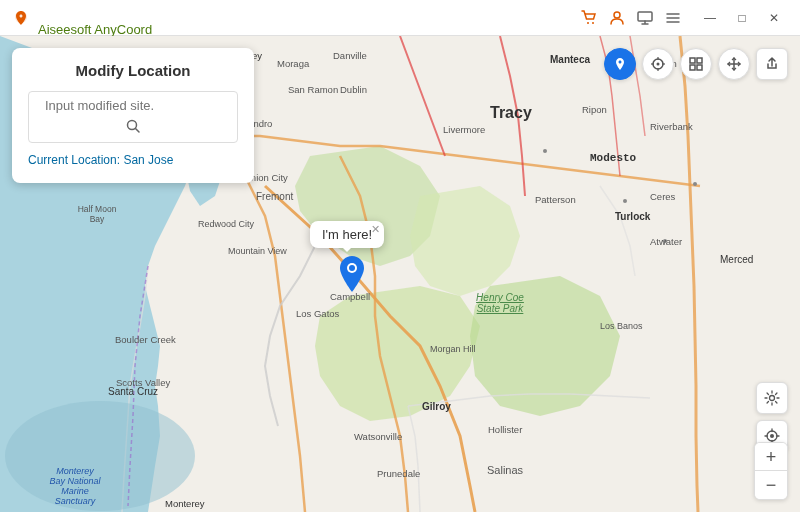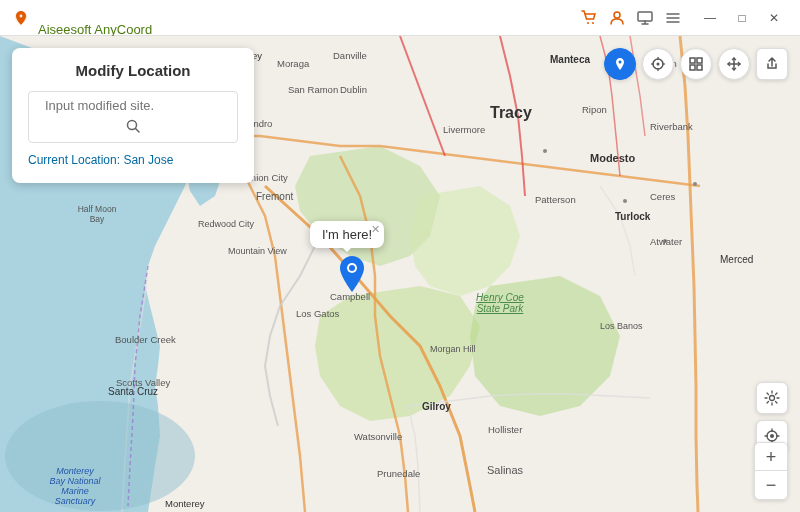--- a/index.html
+++ b/index.html
@@ -229,7 +229,7 @@
     <span style="position:absolute;left:650px;top:85px;font-size:9.5px;color:#555;">Riverbank</span>
     <span style="position:absolute;left:218px;top:82px;font-size:9.5px;color:#555;">San Leandro</span>
     <span style="position:absolute;left:400px;top:88px;font-size:9.5px;color:#555;margin-left:43px;">Livermore</span>
-    <span style="position:absolute;left:590px;top:116px;font-size:11px;color:#333;font-weight:600;">Modesto</span>
+    <span style="position:absolute;left:590px;top:116px;font-size:11px;color:#333;font-weight:600;font-family:Liberation Mono, monospace;">Modesto</span>
     <span style="position:absolute;left:650px;top:155px;font-size:9.5px;color:#555;">Ceres</span>
     <span style="position:absolute;left:216px;top:112px;font-size:9.5px;color:#555;">Hayward</span>
     <span style="position:absolute;left:220px;top:136px;font-size:9.5px;color:#555;padding-left:24px;">Union City</span>

